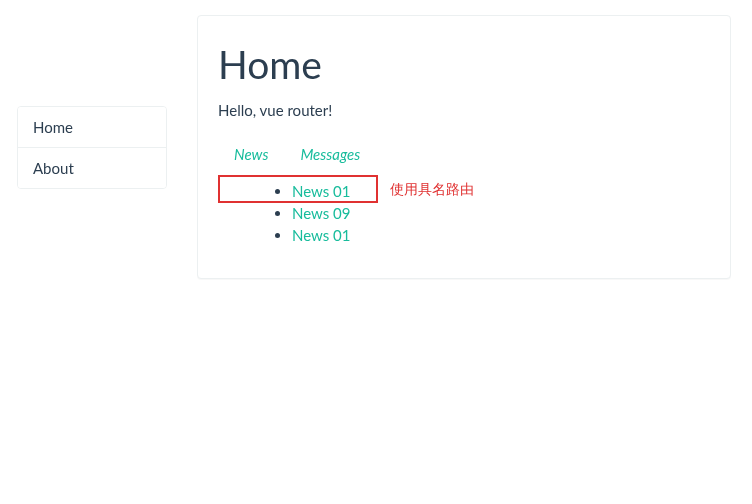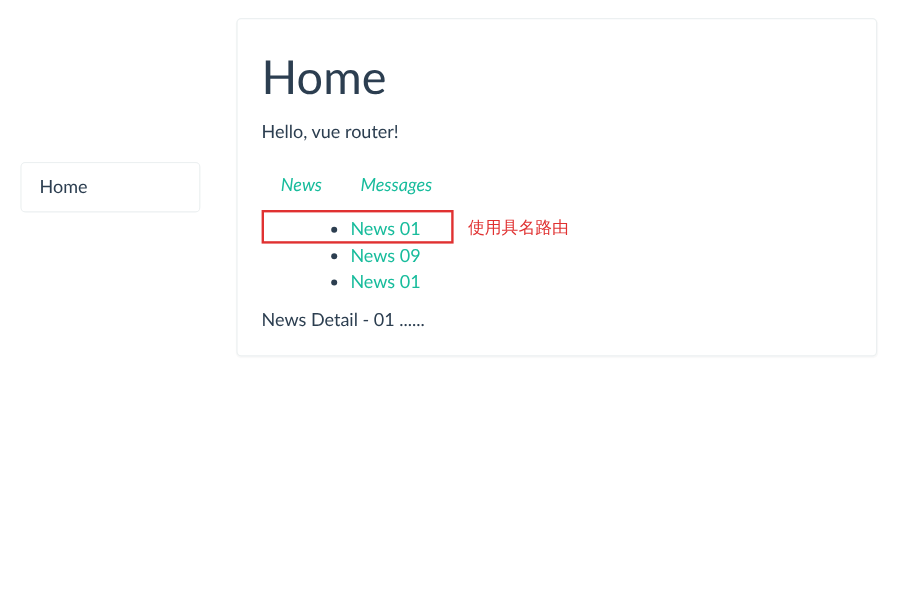--- a/index.html
+++ b/index.html
@@ -130,6 +130,7 @@
     <div class="sidebar">
       <div class="list-group">
         <a class="list-group-item">Home</a>
+        <a class="list-group-item">About</a>
       </div>
     </div>
 

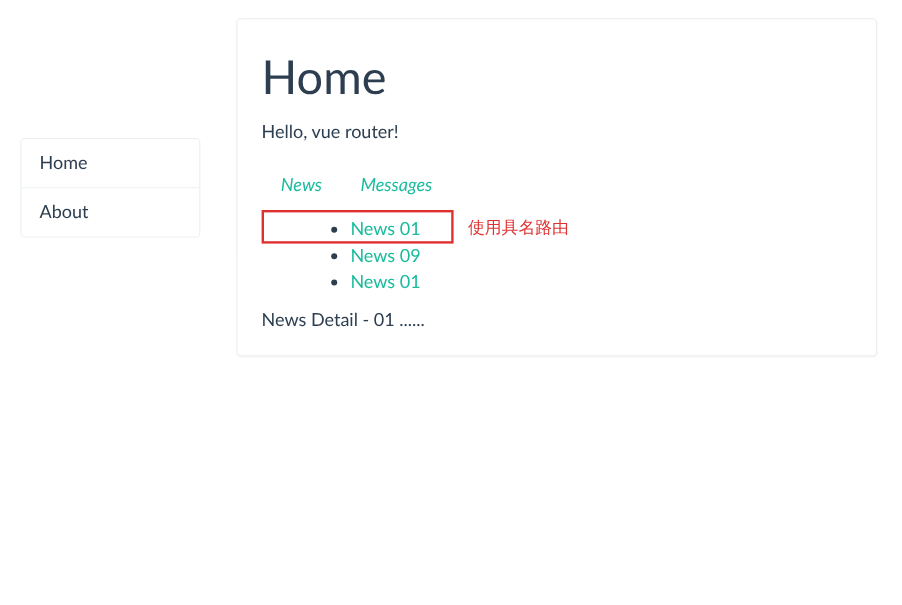--- a/index.html
+++ b/index.html
@@ -154,7 +154,6 @@
           </ul>
         </div>
 
-        <div class="detail">News Detail - 01 ......</div>
       </div>
     </div>
   </div>

